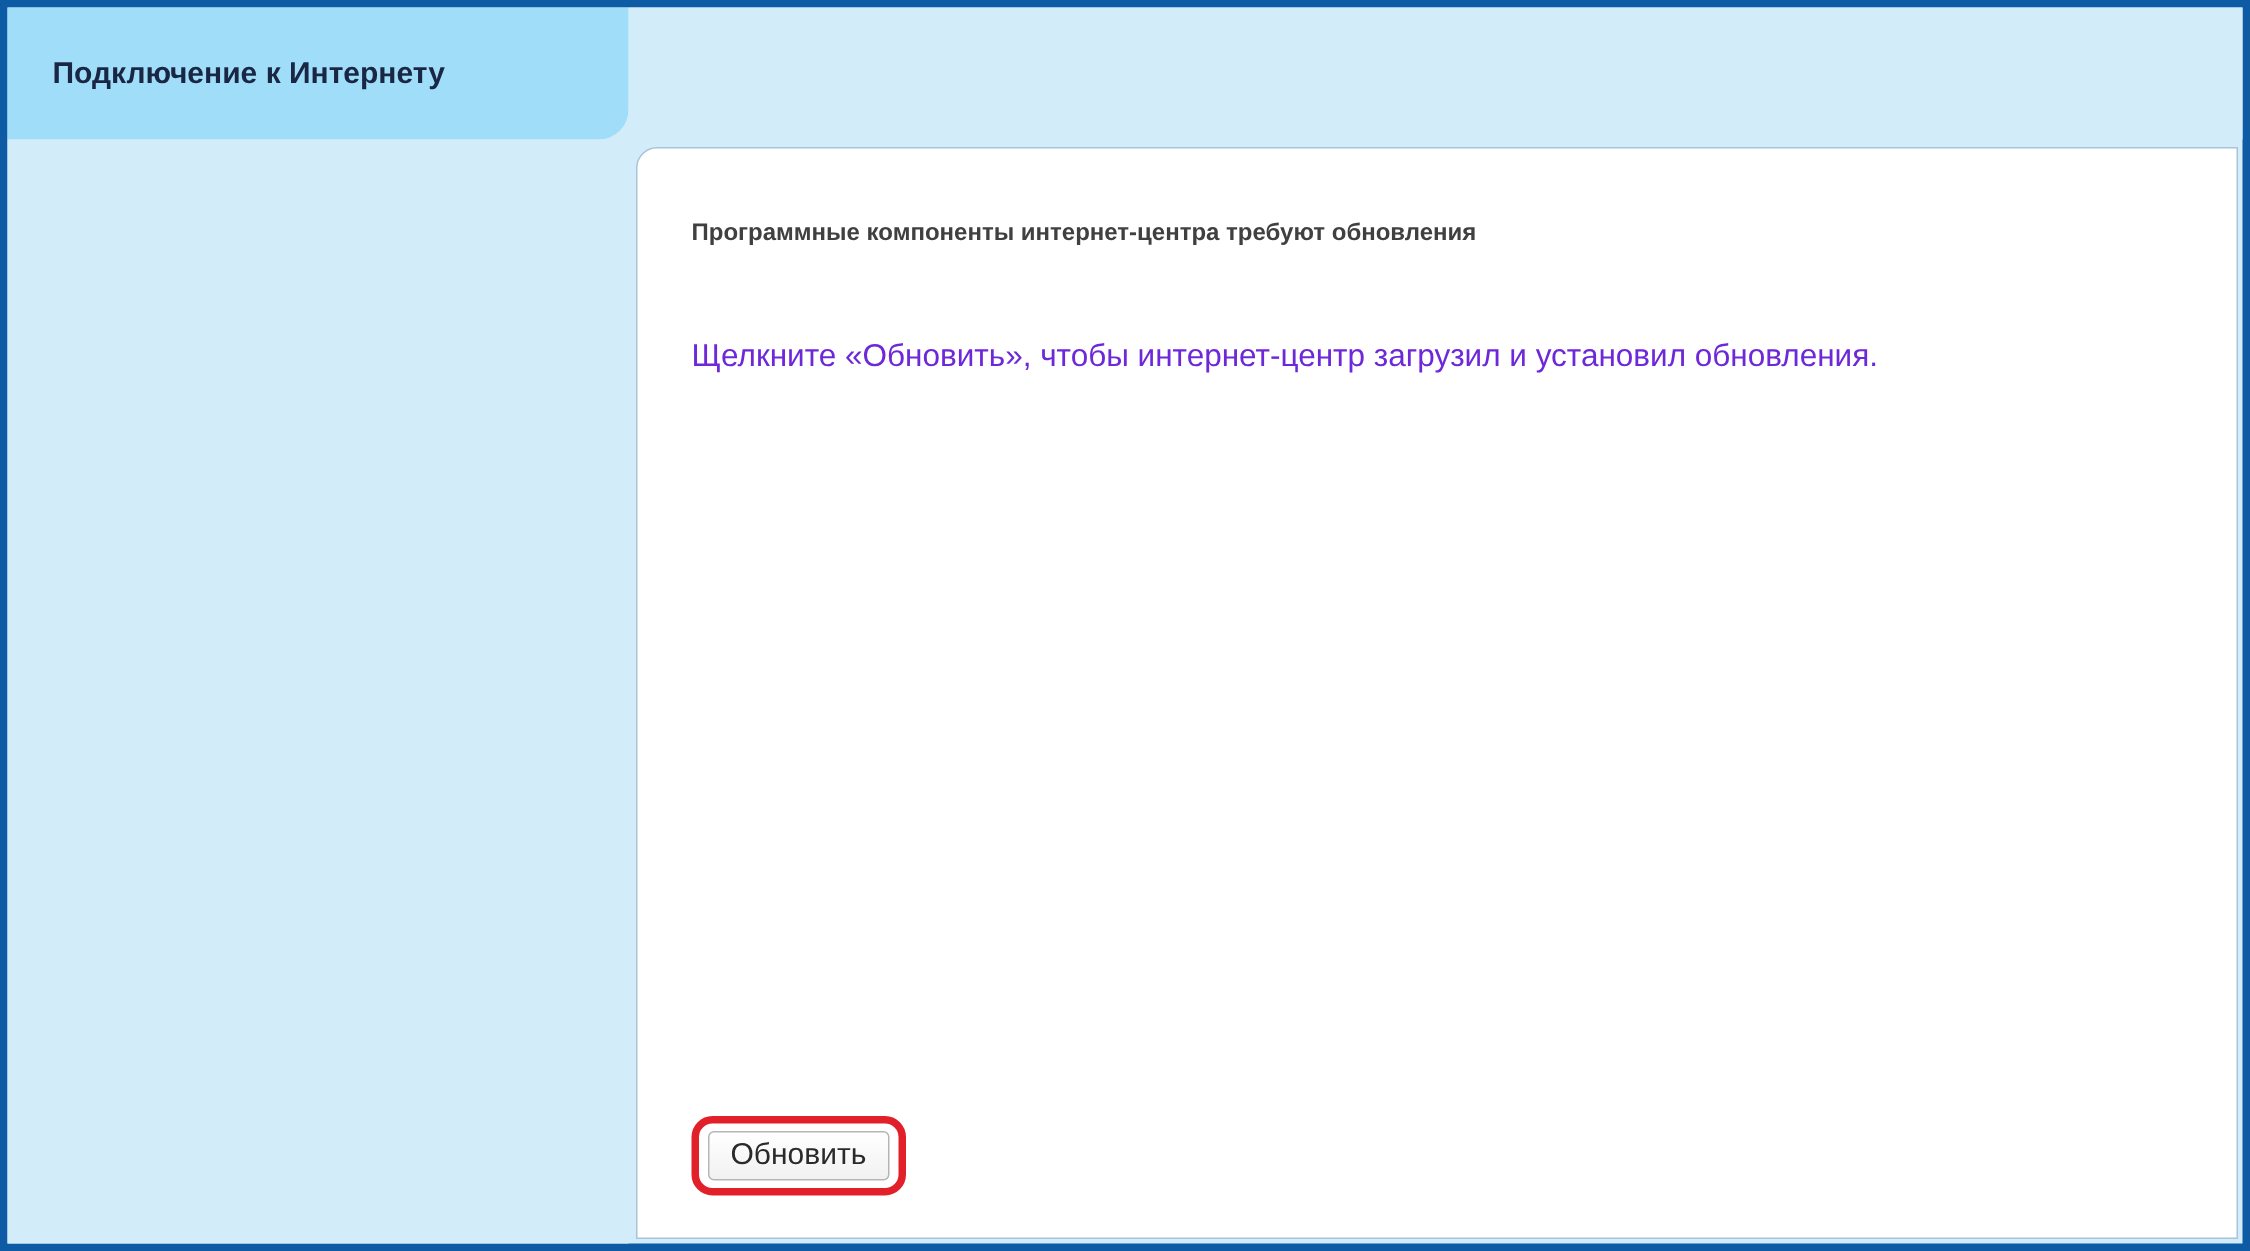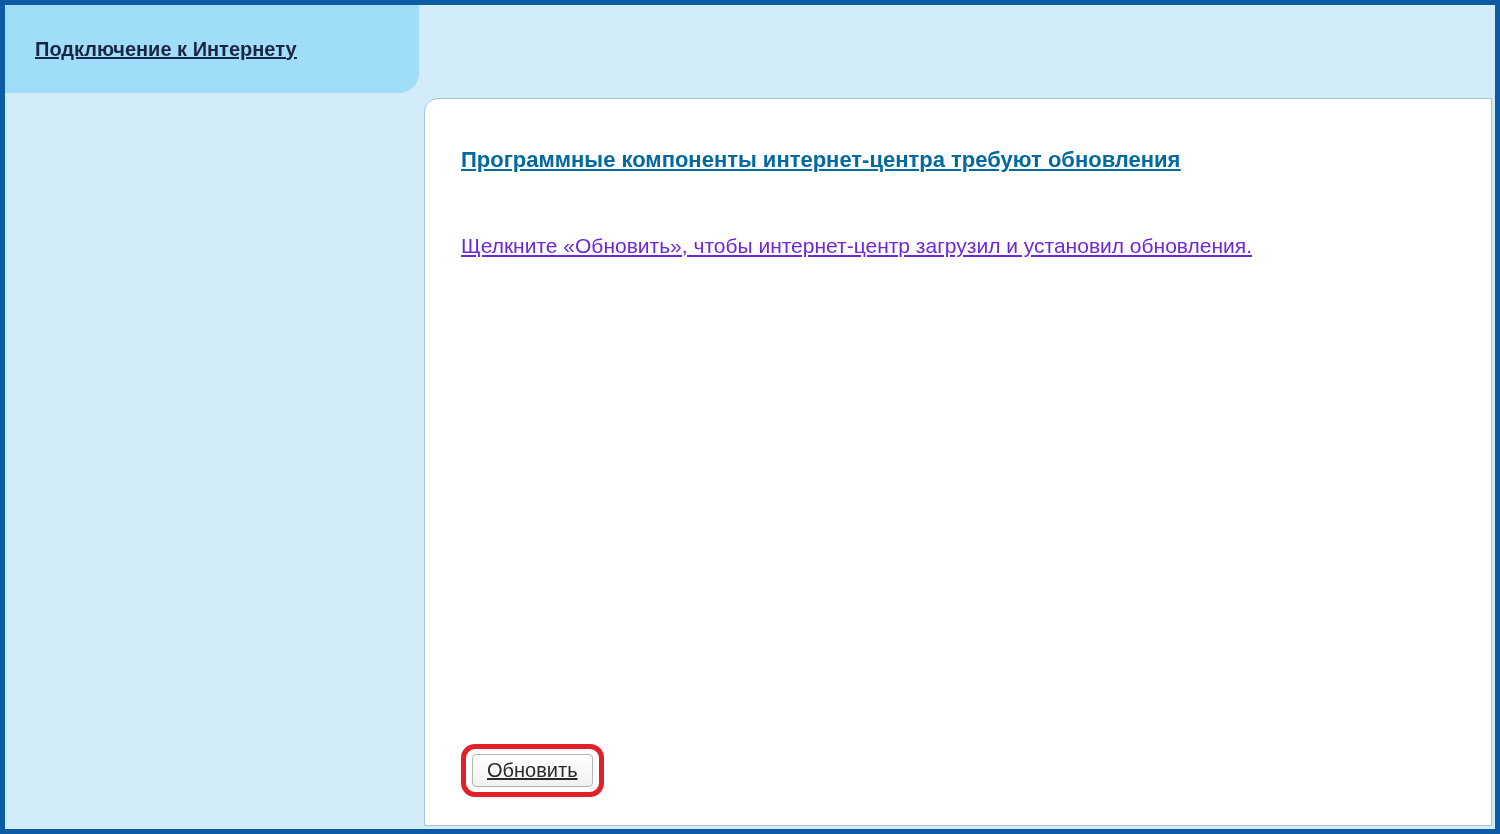--- a/index.html
+++ b/index.html
@@ -6,7 +6,6 @@
       margin: 0;
       padding: 0;
       box-sizing: border-box;
-      text-decoration: underline;
     }
     body {
       font-family: Arial, Helvetica, sans-serif;

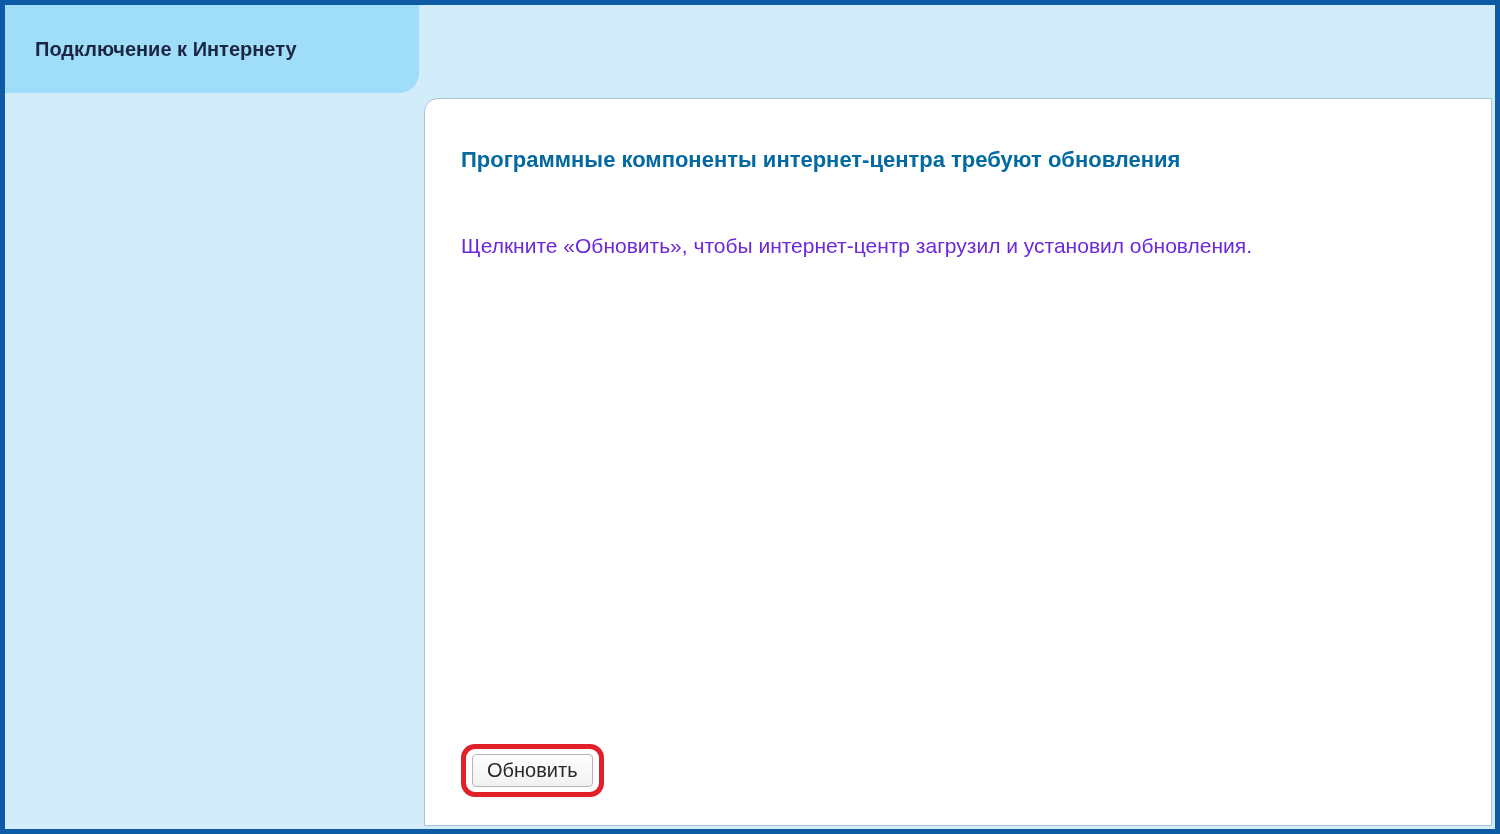--- a/index.html
+++ b/index.html
@@ -67,9 +67,9 @@
       flex-direction: column;
     }
     .content-heading {
-      font-size: 22px;
+      font-size: 16px;
       font-weight: bold;
-      color: #0369a1;
+      color: #404040;
       margin-bottom: 58px;
     }
     .content-text {

